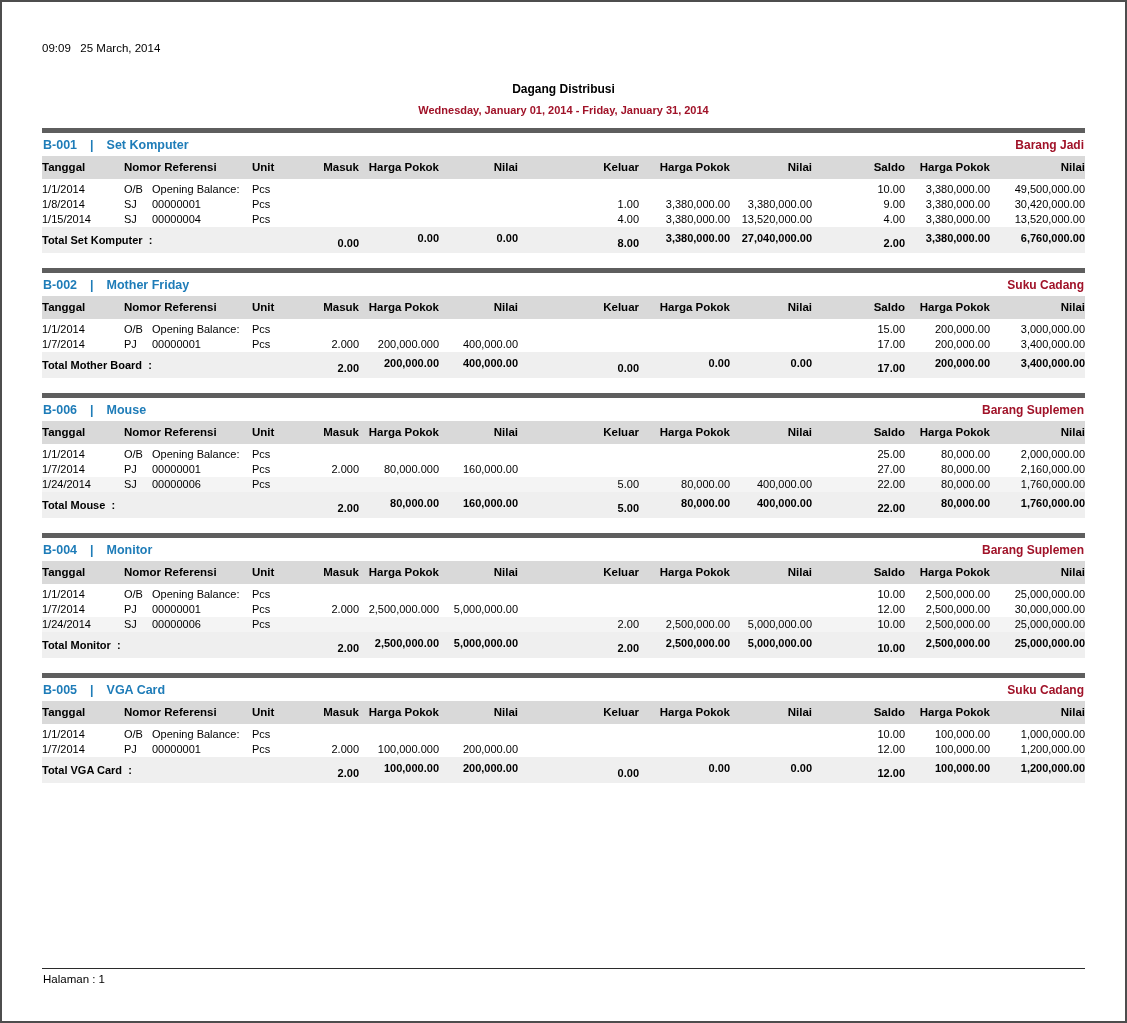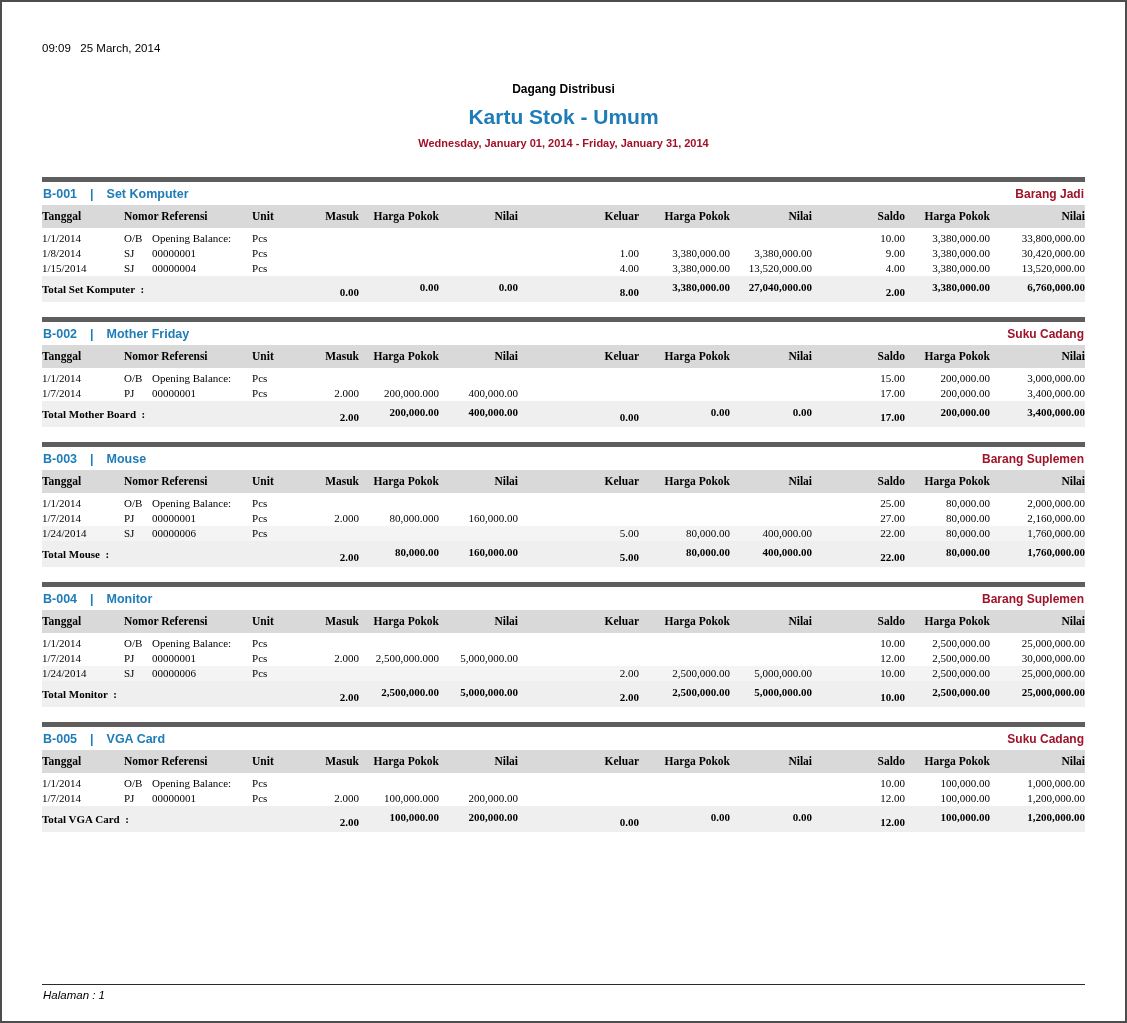--- a/index.html
+++ b/index.html
@@ -56,7 +56,6 @@
   <div class="content">
     <div class="timestamp">09:09   25 March, 2014</div>
     <div class="company">Dagang Distribusi</div>
-    <div class="report-title">Kartu Stok - Umum</div>
     <div class="period">Wednesday, January 01, 2014 - Friday, January 31, 2014</div>
 
     <div id="sections">

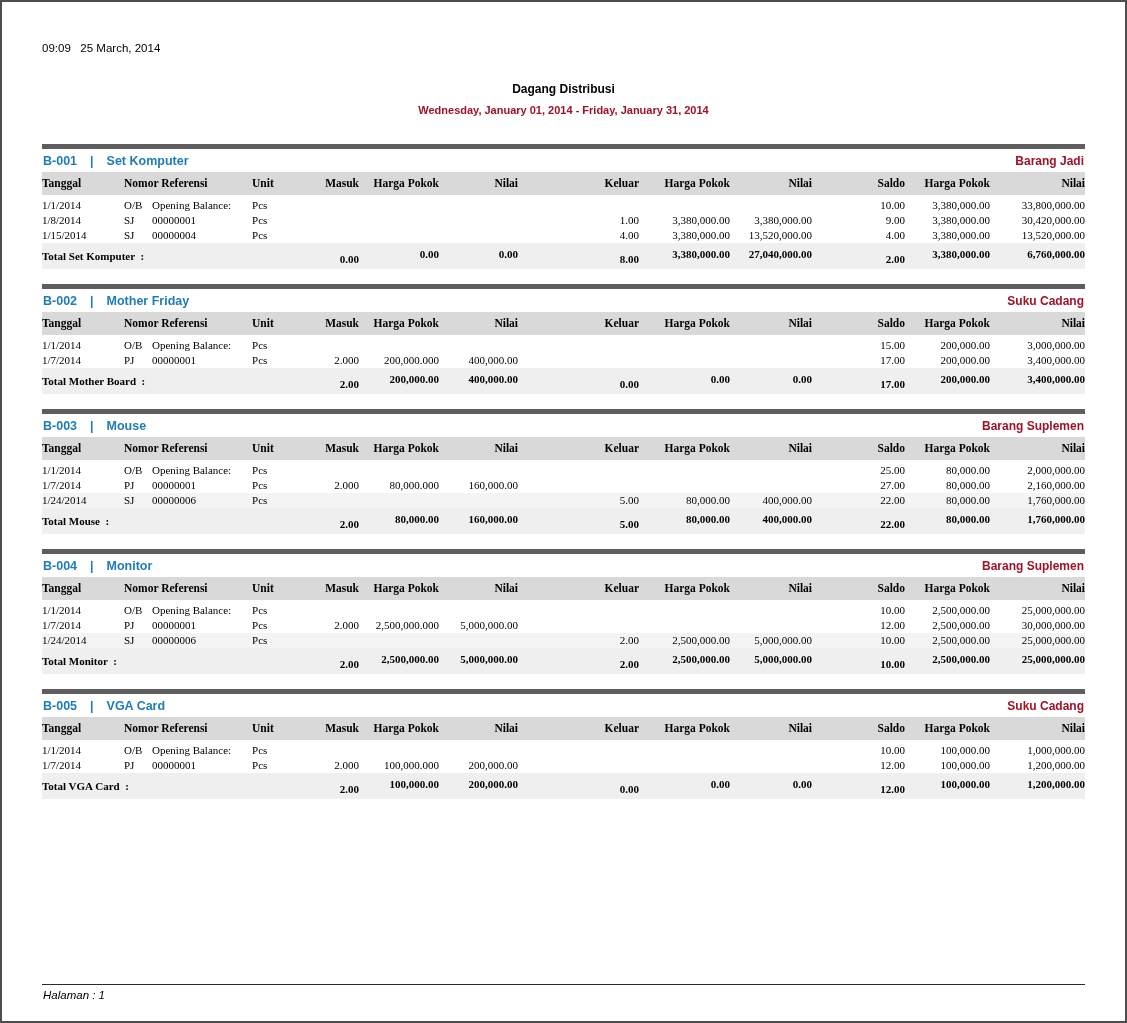--- a/index.html
+++ b/index.html
@@ -25,7 +25,7 @@
   .company{margin-top:28px;text-align:center;font-size:12px;font-weight:bold;}
   .report-title{margin-top:9px;text-align:center;font-size:21px;font-weight:bold;color:var(--blue);}
   .period{margin-top:8px;text-align:center;font-size:11px;font-weight:bold;color:var(--red);}
-  #sections{margin-top:28px;}
+  #sections{margin-top:12px;}
   .section{margin-bottom:15px;}
   .bar{height:5px;background:var(--bar);margin-bottom:2px;}
   .section-head{display:flex;justify-content:space-between;align-items:baseline;padding:3px 1px 4px 1px;}

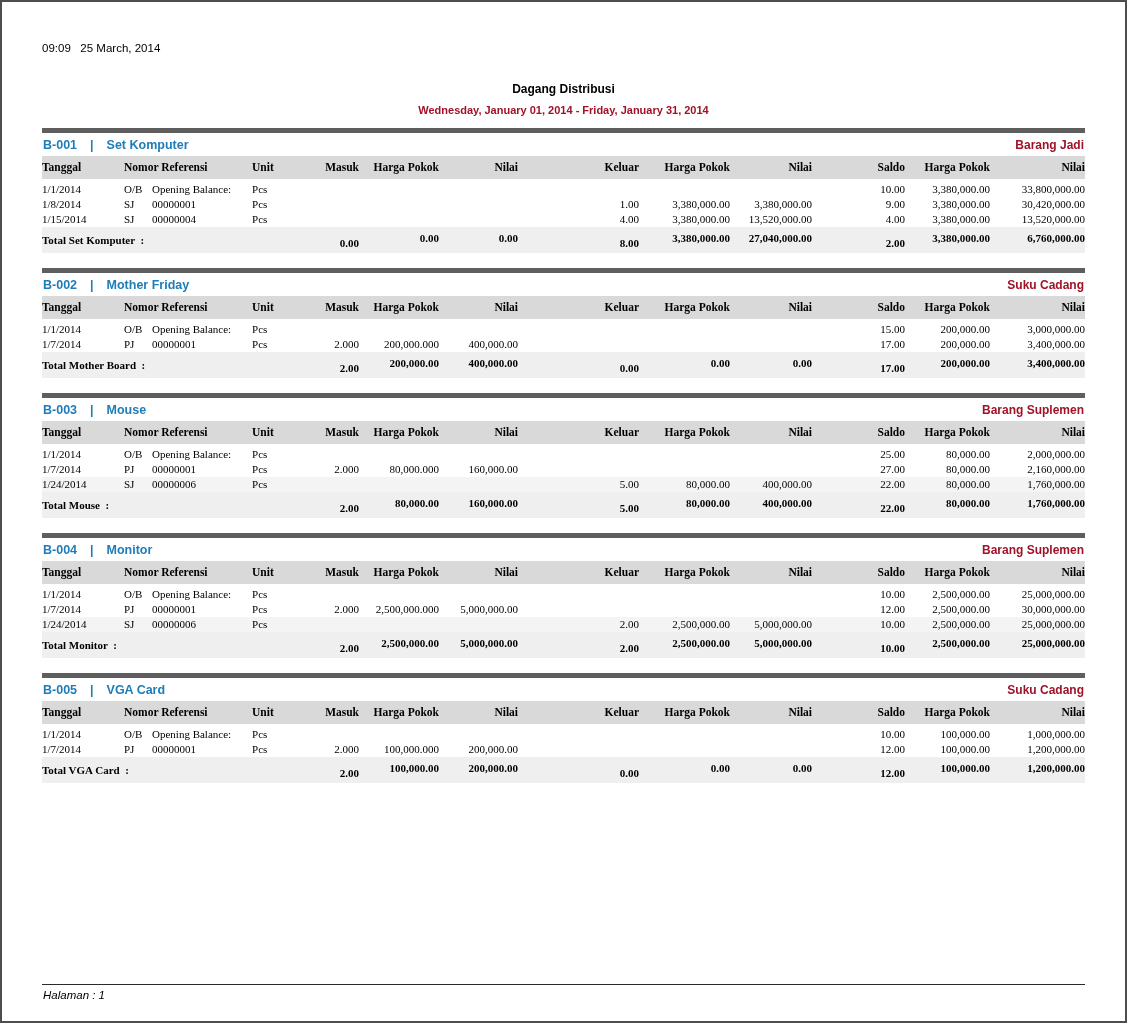--- a/index.html
+++ b/index.html
@@ -32,7 +32,7 @@
   .section-title{color:var(--blue);font-weight:bold;font-size:12.5px;}
   .sep{margin:0 13px;}
   .section-category{color:var(--red);font-weight:bold;font-size:12px;}
-  table{border-collapse:collapse;table-layout:fixed;width:1043px;font-family:Liberation Serif, serif;}
+  table{border-collapse:collapse;table-layout:fixed;width:1043px;}
   th{background:var(--hdrbg);font-size:11.5px;font-weight:bold;padding:5px 0 6px 0;border-bottom:3px solid #fff;}
   th.l{text-align:left;}
   th.r{text-align:right;}

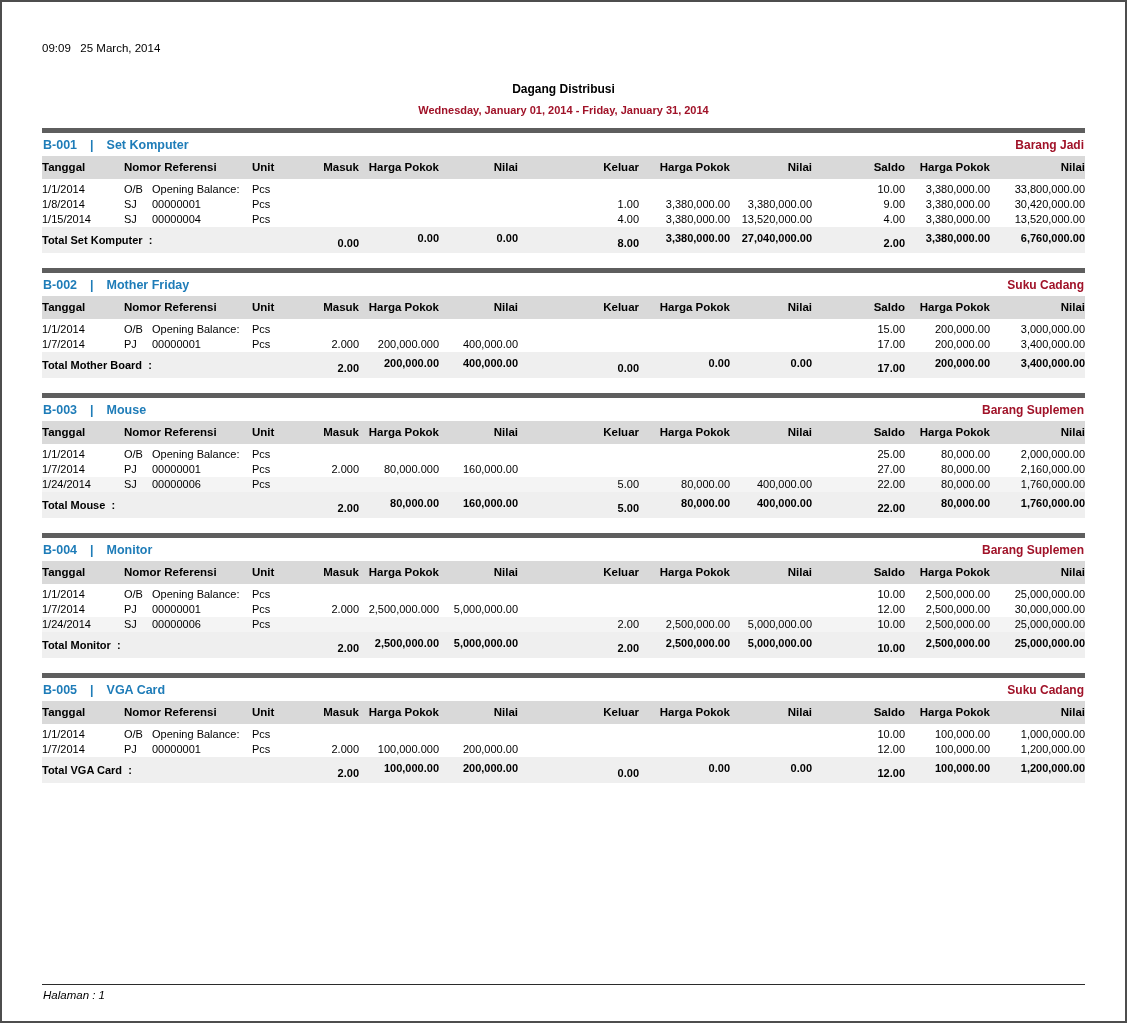--- a/index.html
+++ b/index.html
@@ -113,7 +113,7 @@
                 <td class="r"></td>
                 <td class="r">10.00</td>
                 <td class="r">3,380,000.00</td>
-                <td class="r">33,800,000.00</td>
+                <td class="r">49,500,000.00</td>
               </tr>
               <tr>
                 <td class="l">1/8/2014</td>

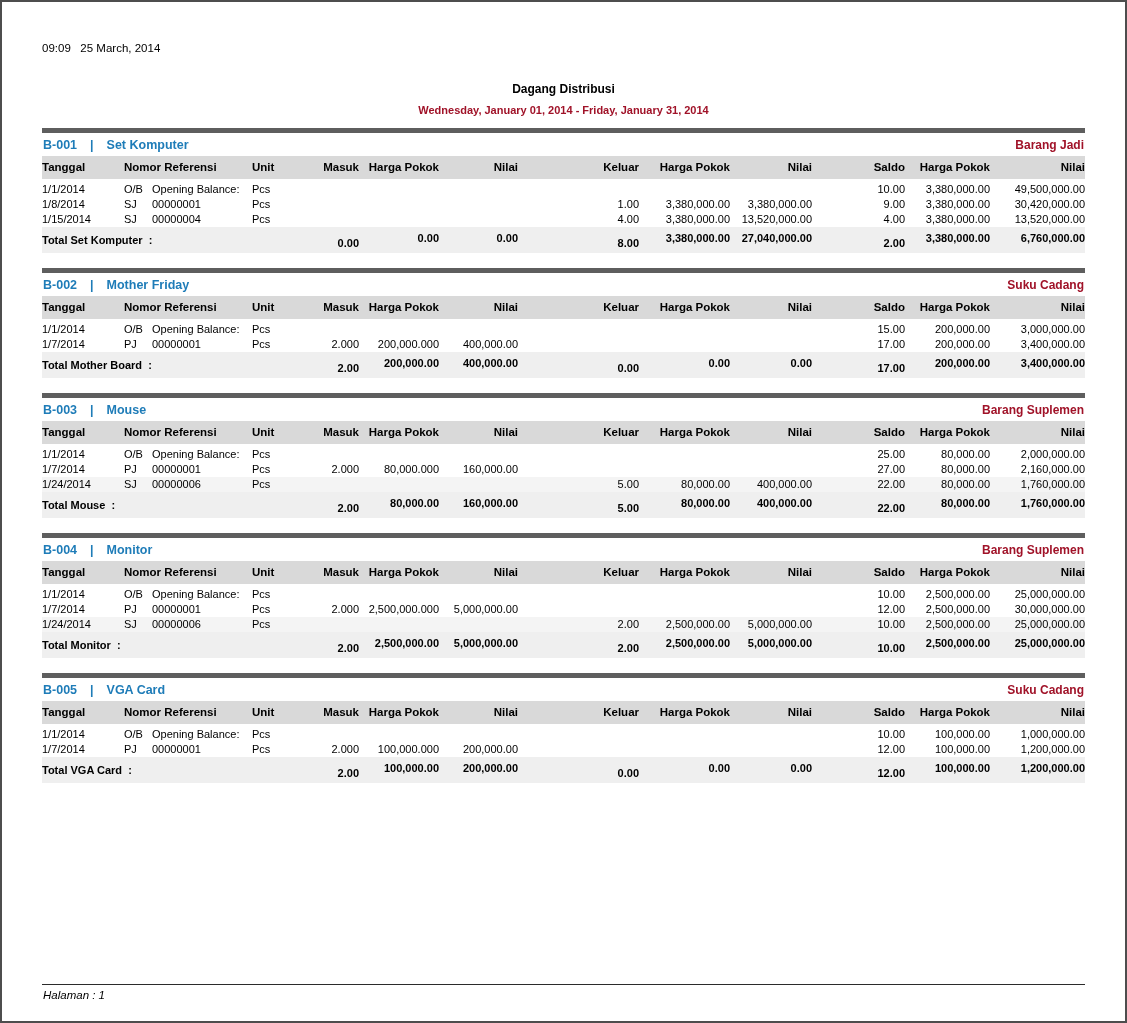--- a/index.html
+++ b/index.html
@@ -252,7 +252,7 @@
     <div class="bar"></div>
     <div class="section-head">
       <div class="section-title">
-        <span>B-003</span><span class="sep">|</span><span>Mouse</span>
+        <span>B-006</span><span class="sep">|</span><span>Mouse</span>
       </div>
       <div class="section-category">Barang Suplemen</div>
     </div>

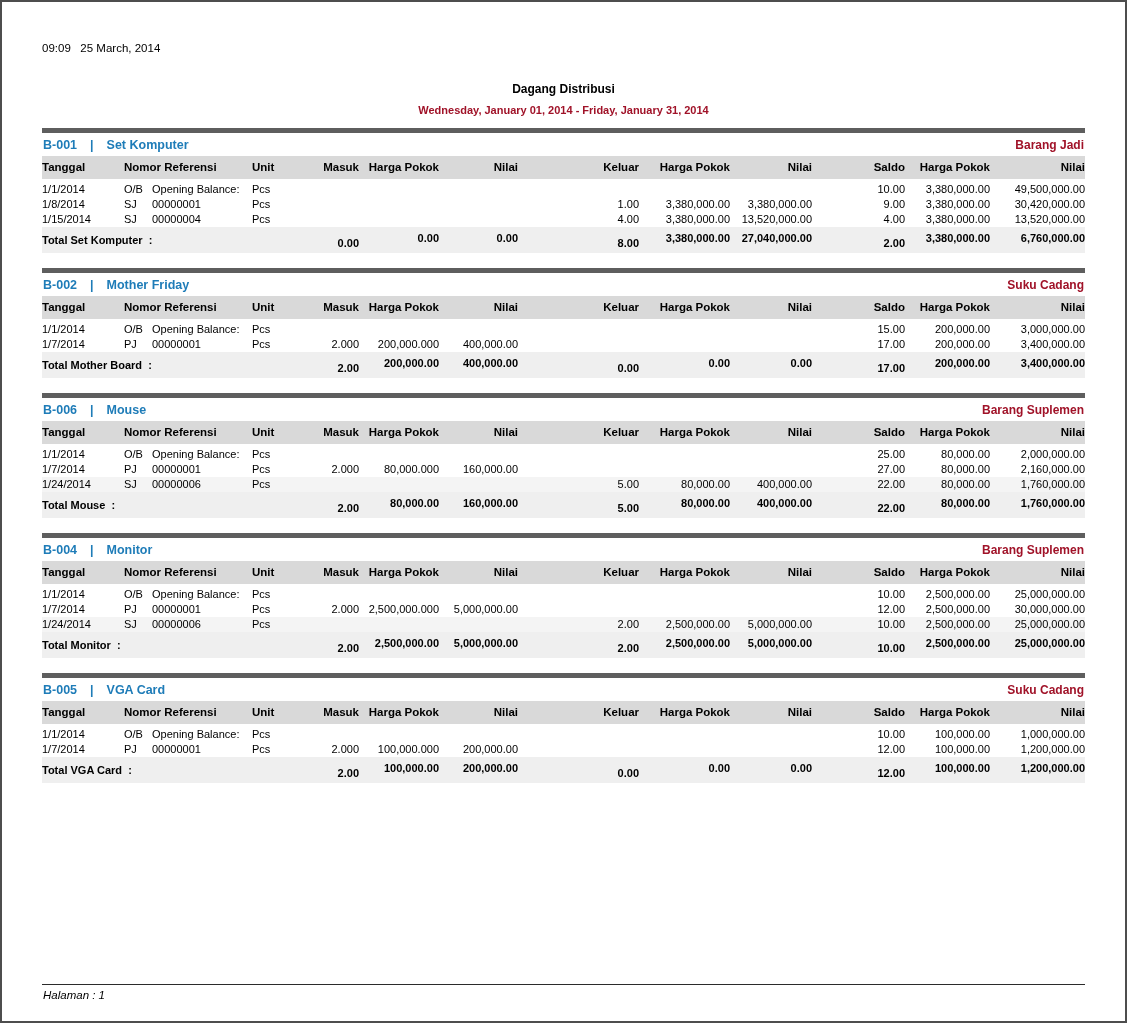--- a/index.html
+++ b/index.html
@@ -45,7 +45,7 @@
   tr.total td.tq span{top:3px;}
   tr.total td.tm span{top:-2px;}
   td.tl{white-space:pre;font-weight:bold;}
-  .footer{margin-top:auto;padding-bottom:20px;font-style:italic;}
+  .footer{margin-top:auto;padding-bottom:36px;}
   .footer-line{border-top:1px solid #2b2b2b;}
   .page-number{font-size:11.5px;padding:4px 0 0 1px;}
 </style>

